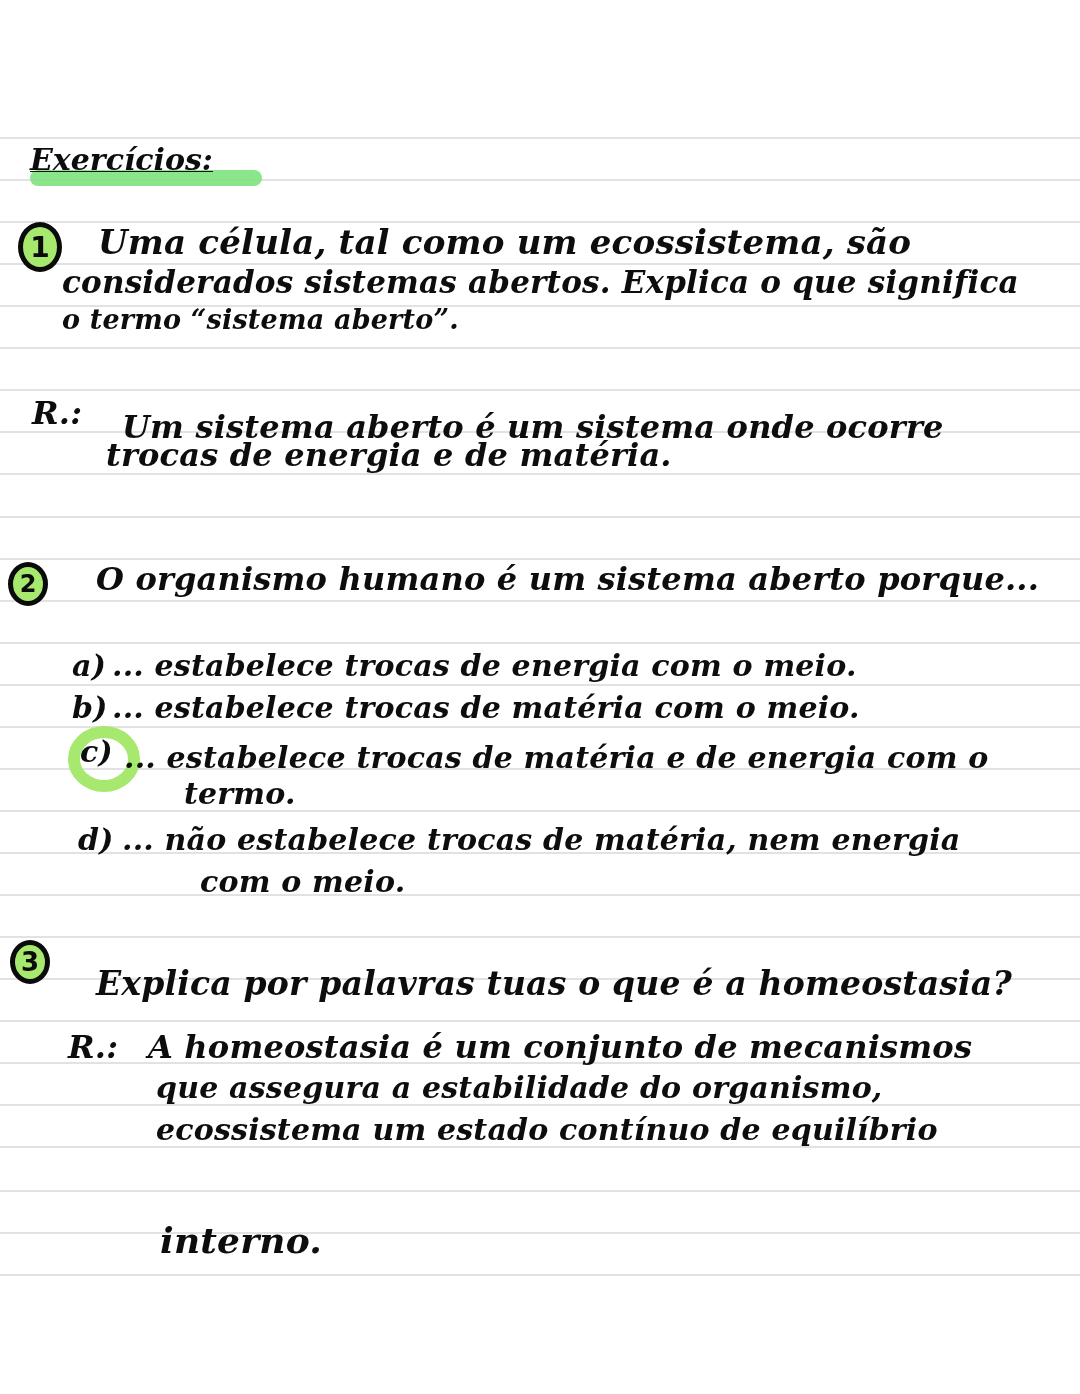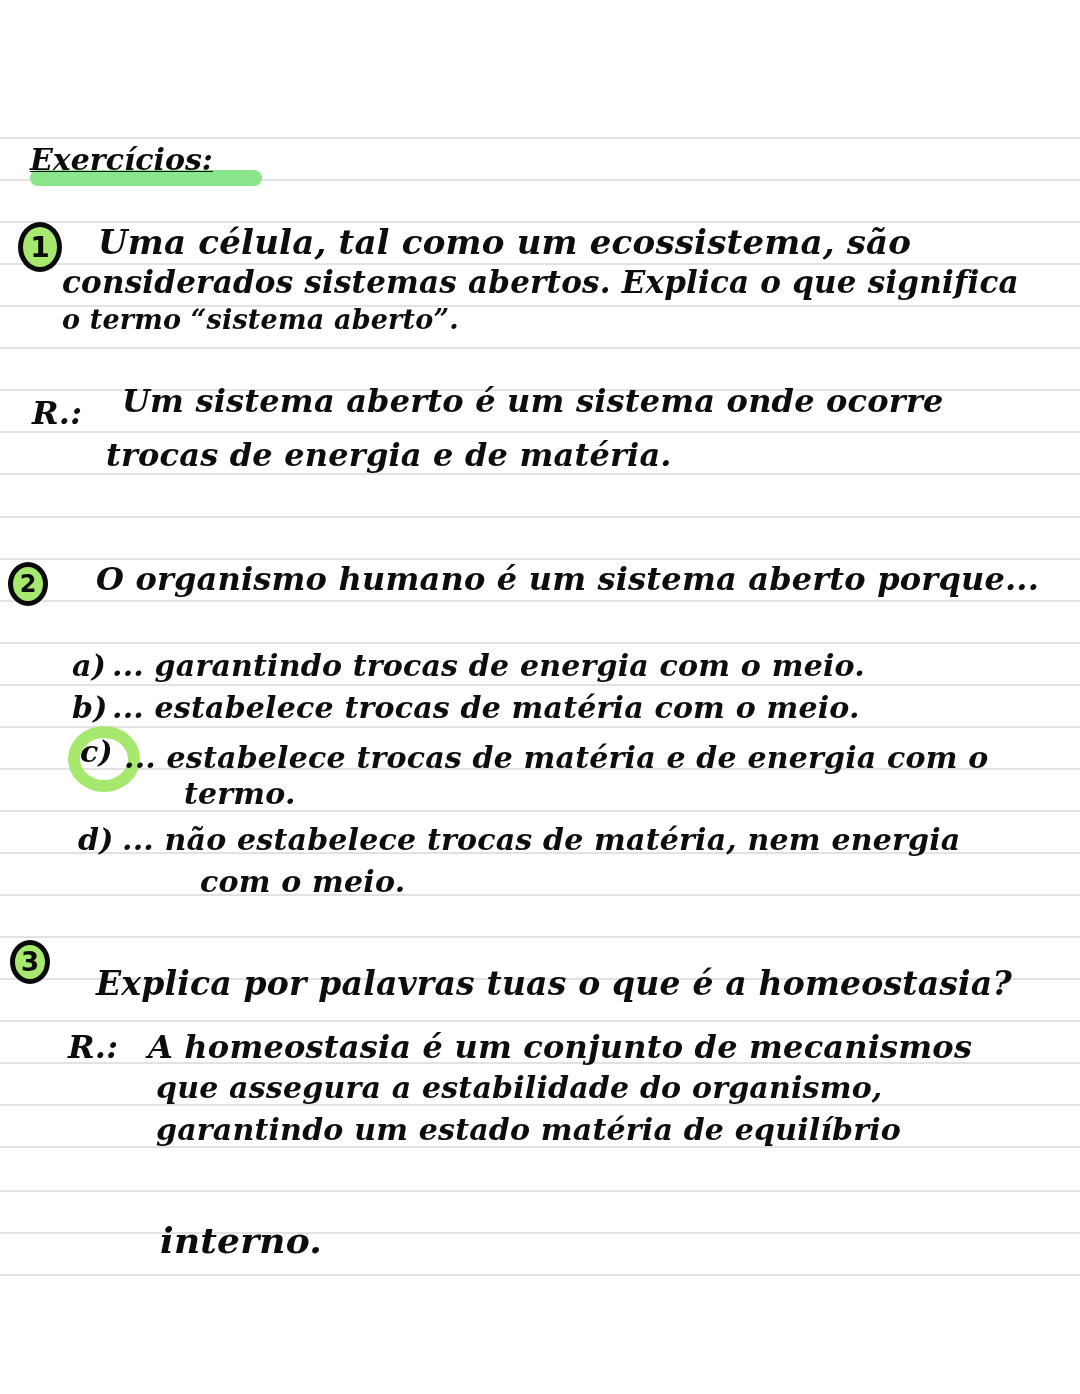--- a/index.html
+++ b/index.html
@@ -87,7 +87,7 @@
     <div class="hw q" style="left:62px;top:304px;font-size:27px">o termo “sistema aberto”.</div>
 
     <div class="hw ans" style="left:32px;top:394px">R.:</div>
-    <div class="hw ans" style="left:122px;top:382px">Um sistema aberto é um sistema onde ocorre</div>
+    <div class="hw ans" style="left:122px;top:408px">Um sistema aberto é um sistema onde ocorre</div>
     <div class="hw ans" style="left:106px;top:436px">trocas de energia e de matéria.</div>
   </section>
 

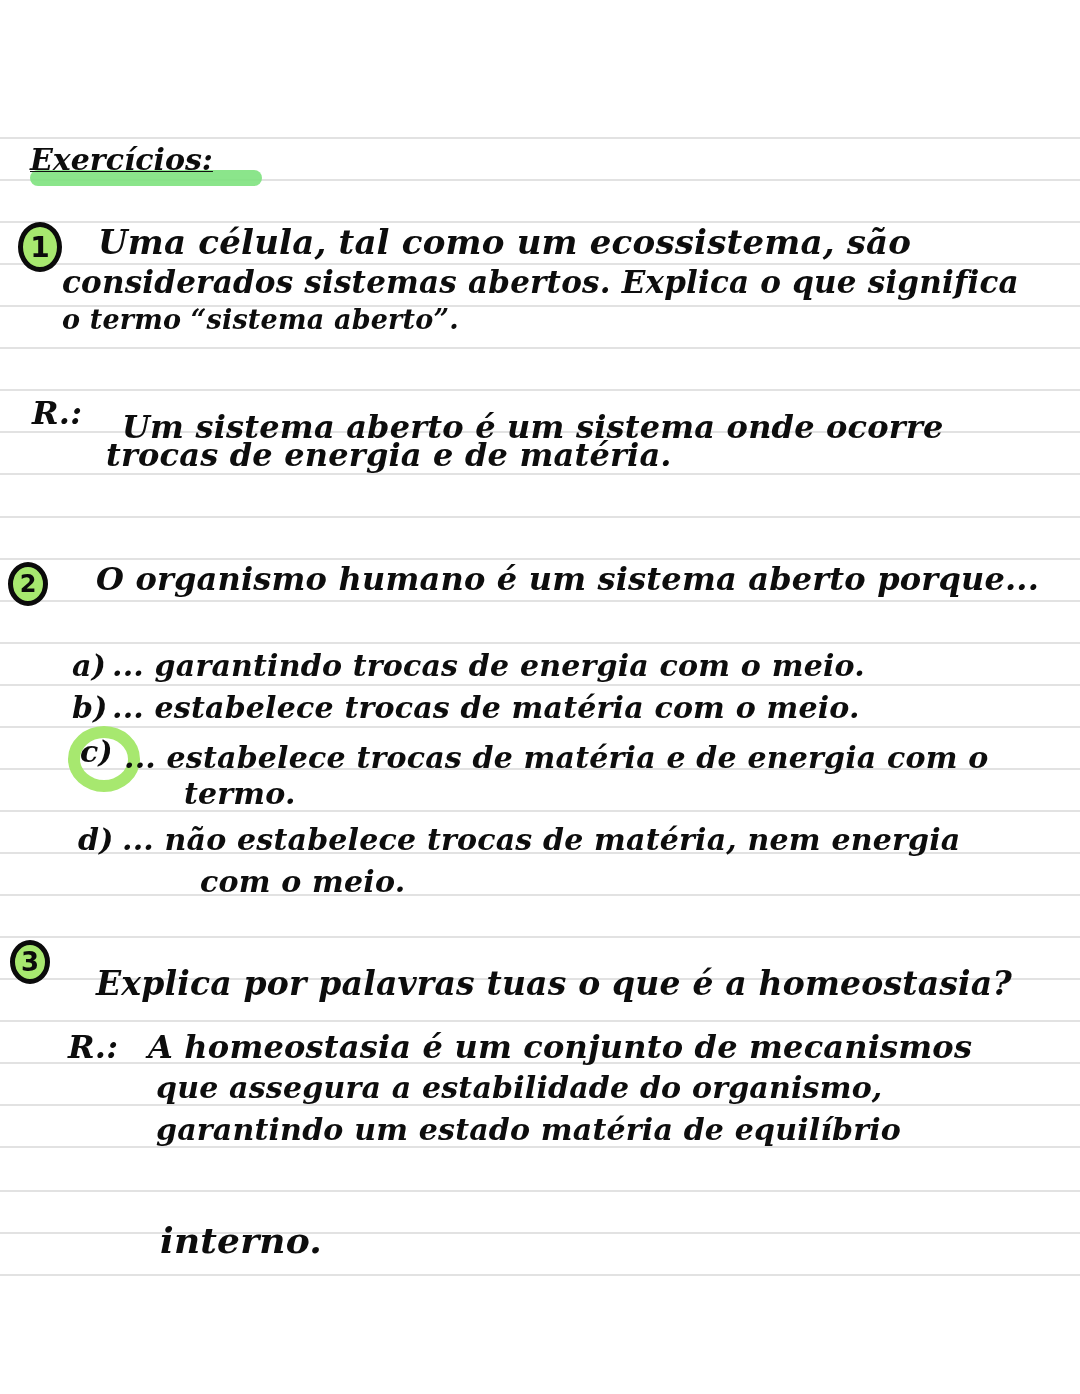--- a/index.html
+++ b/index.html
@@ -101,7 +101,7 @@
 
     <div>
       <div class="hw opt" style="left:72px;top:648px">a)</div>
-      <div class="hw opt" style="left:112px;top:648px">... garantindo trocas de energia com o meio.</div>
+      <div class="hw opt" style="left:112px;top:648px">... estabelece trocas de energia com o meio.</div>
     </div>
     <div>
       <div class="hw opt" style="left:72px;top:690px">b)</div>

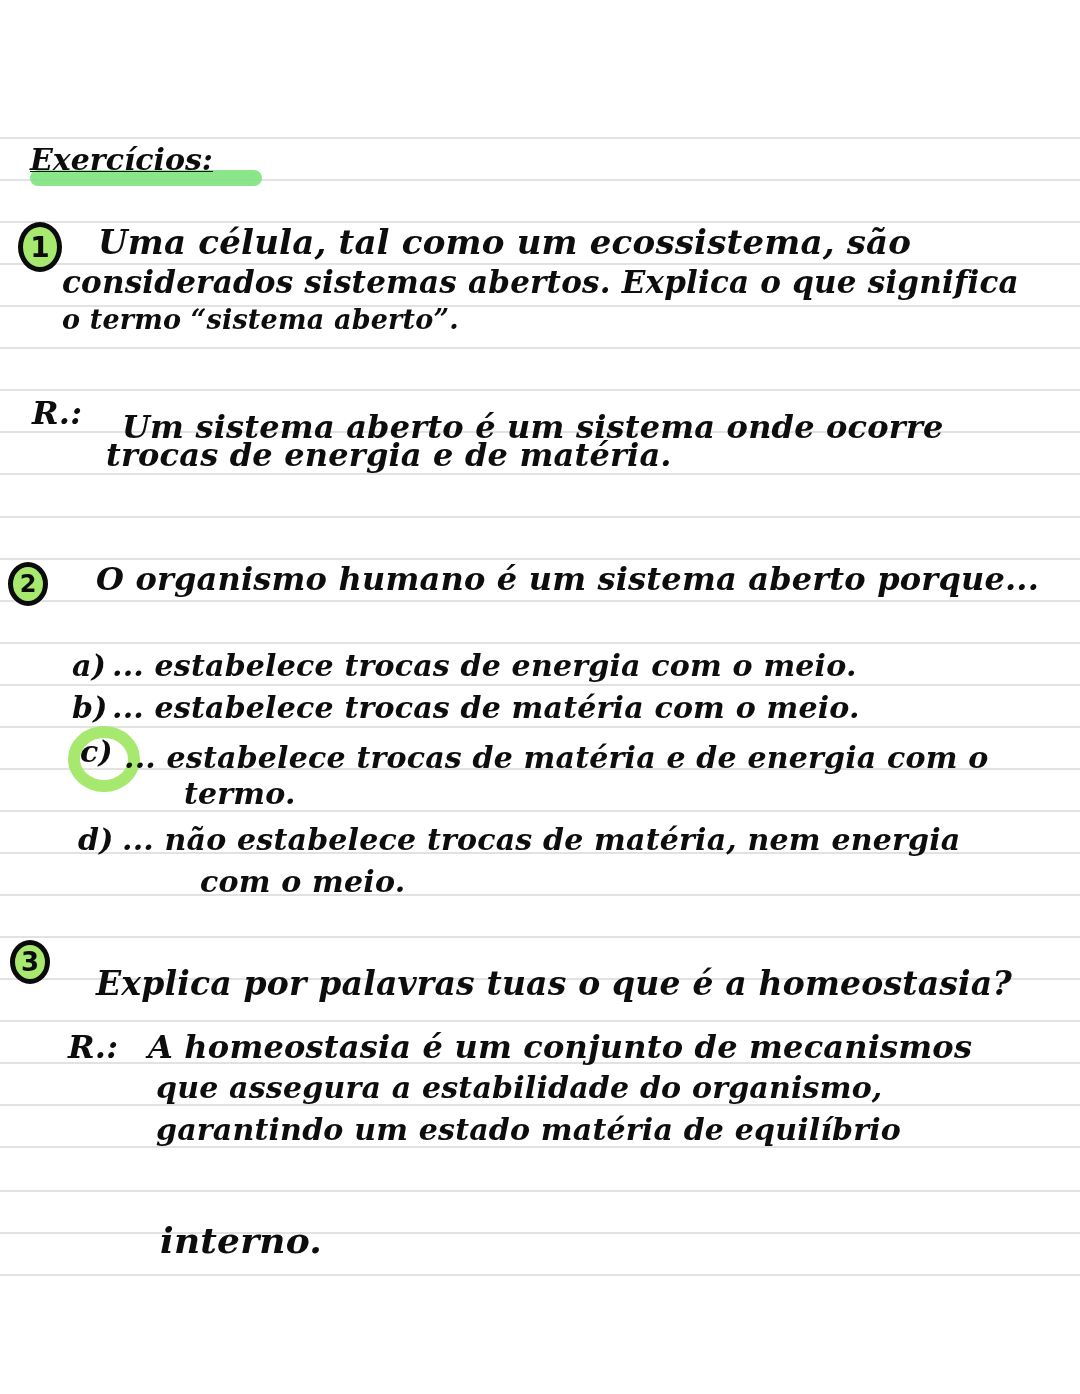--- a/index.html
+++ b/index.html
@@ -128,7 +128,7 @@
     <div class="hw ans" style="left:68px;top:1028px">R.:</div>
     <div class="hw ans" style="left:148px;top:1028px">A homeostasia é um conjunto de mecanismos</div>
     <div class="hw ans" style="left:156px;top:1070px;font-size:30px">que assegura a estabilidade do organismo,</div>
-    <div class="hw ans" style="left:156px;top:1112px;font-size:30px">garantindo um estado matéria de equilíbrio</div>
+    <div class="hw ans" style="left:156px;top:1112px;font-size:30px">ecossistema um estado contínuo de equilíbrio</div>
     <div class="hw ans" style="left:160px;top:1219px;font-size:36px">interno.</div>
   </section>
 </div>

